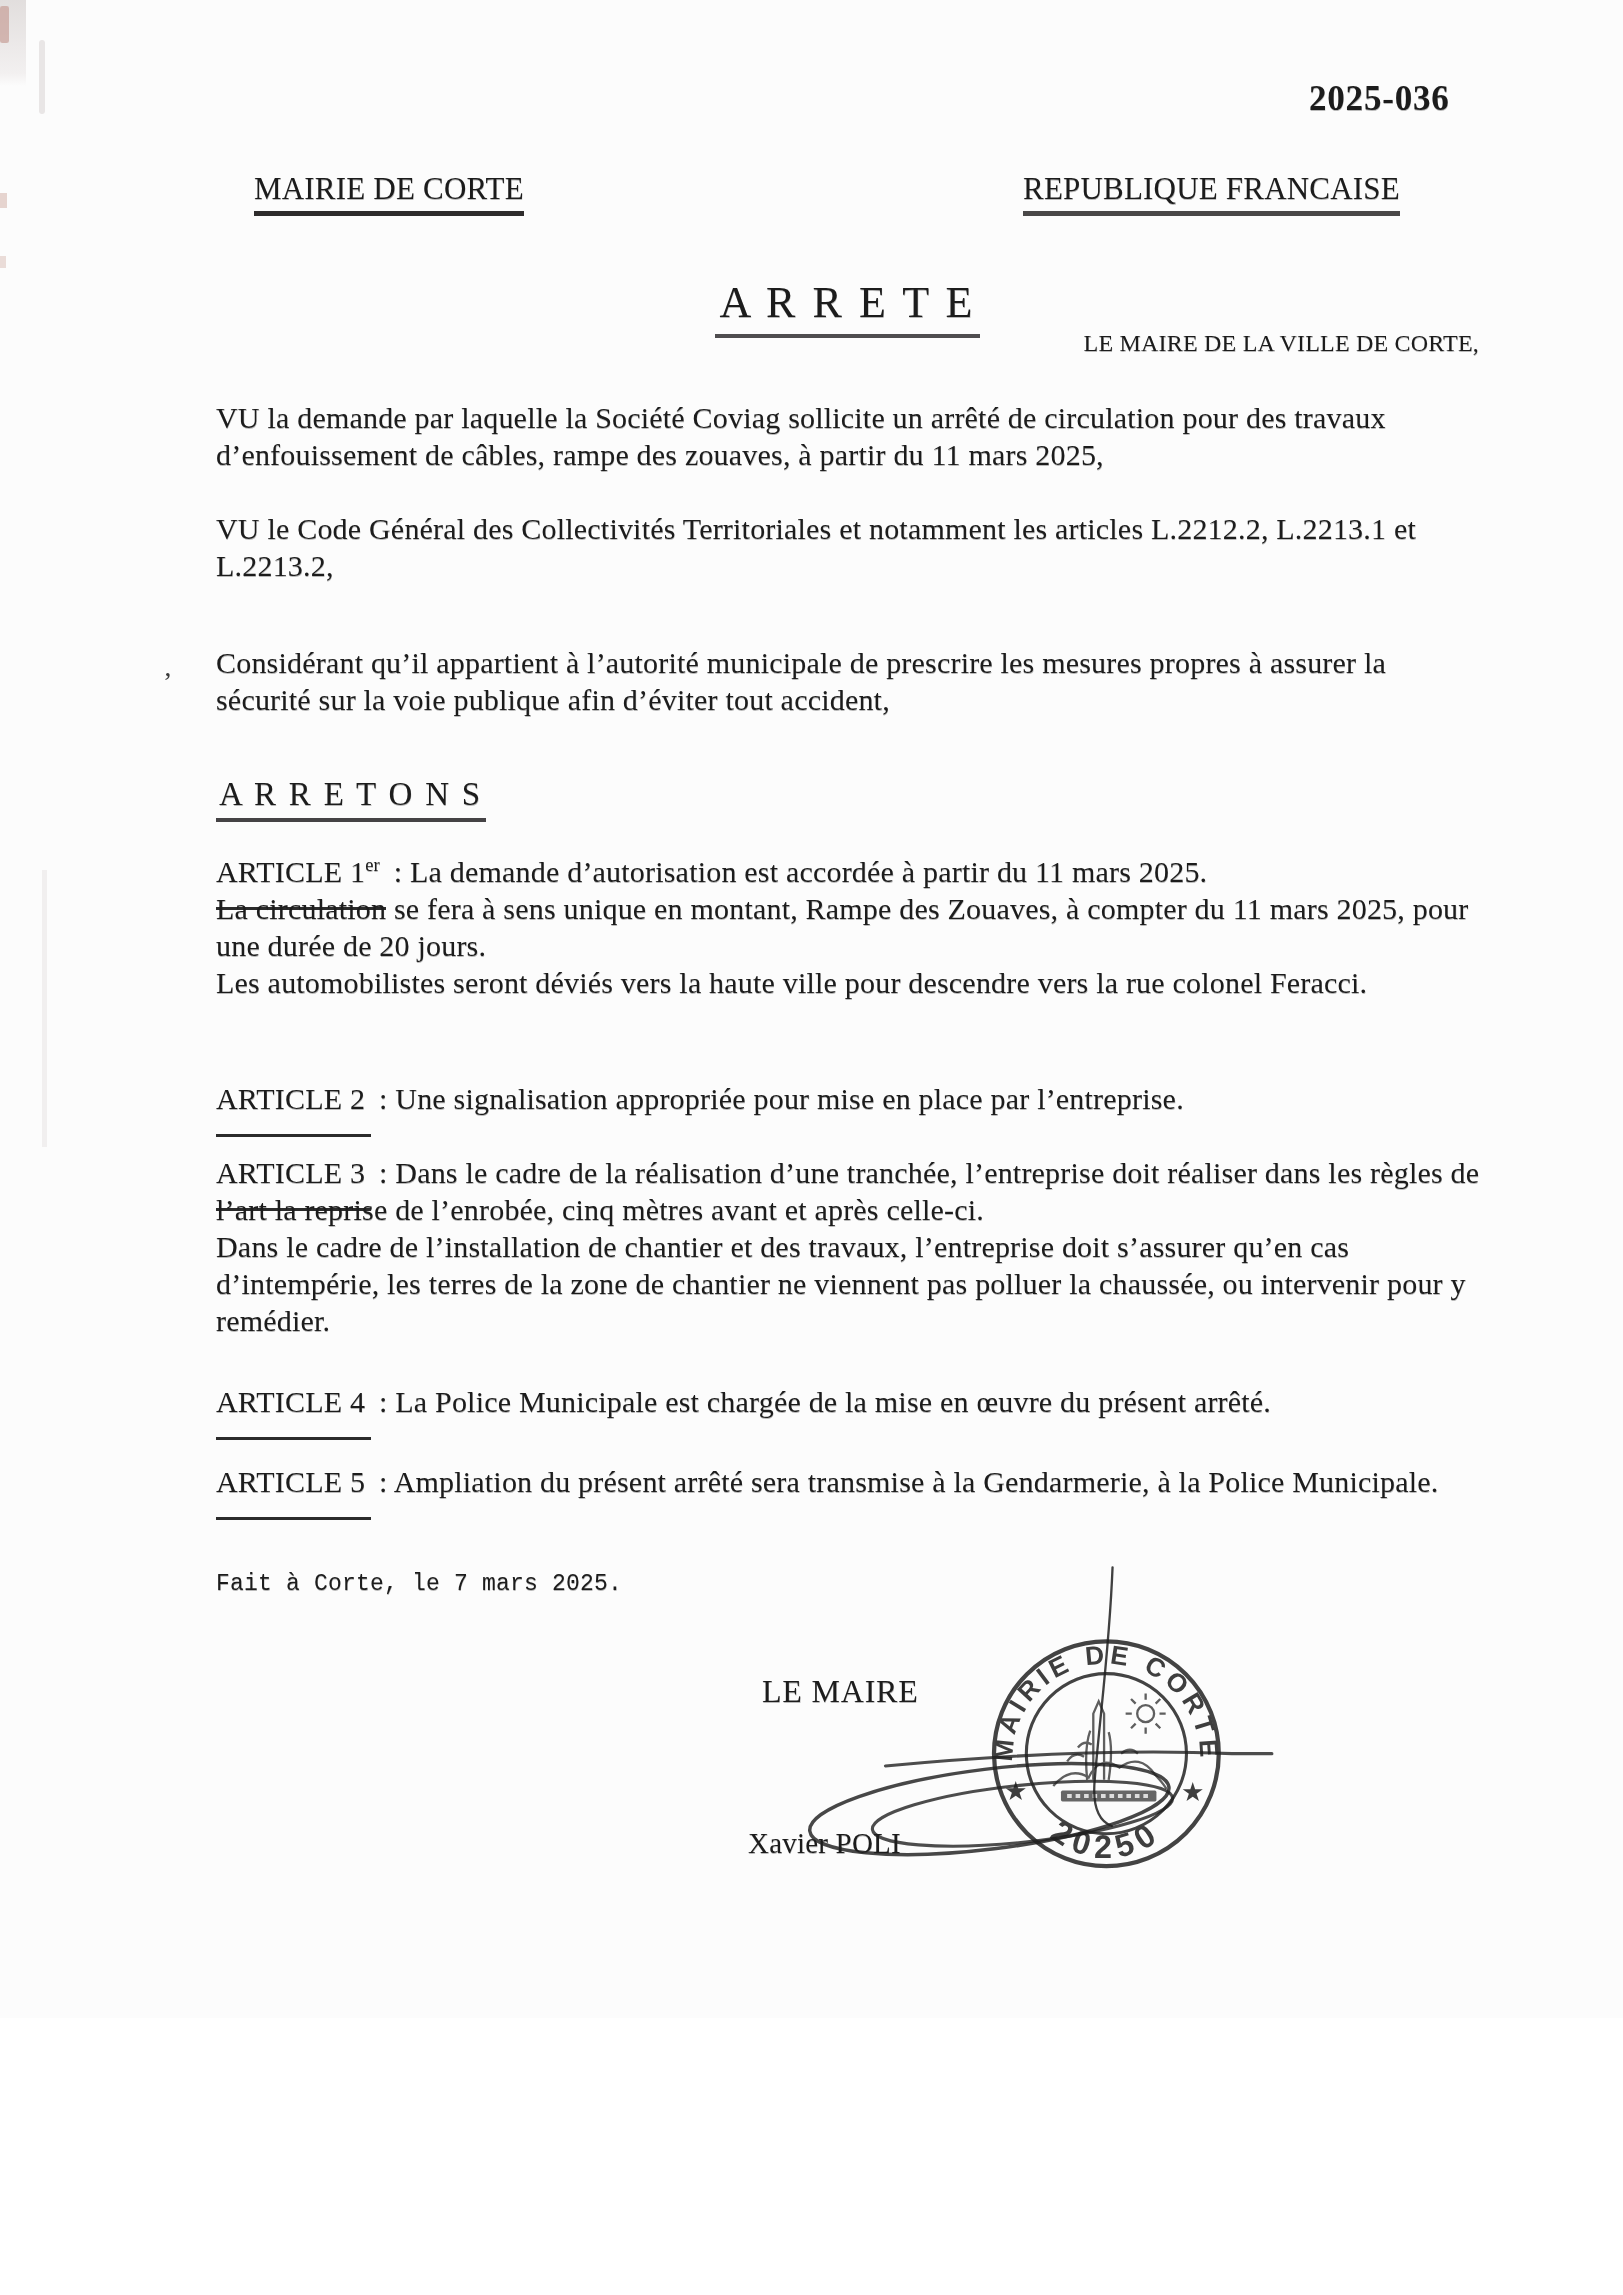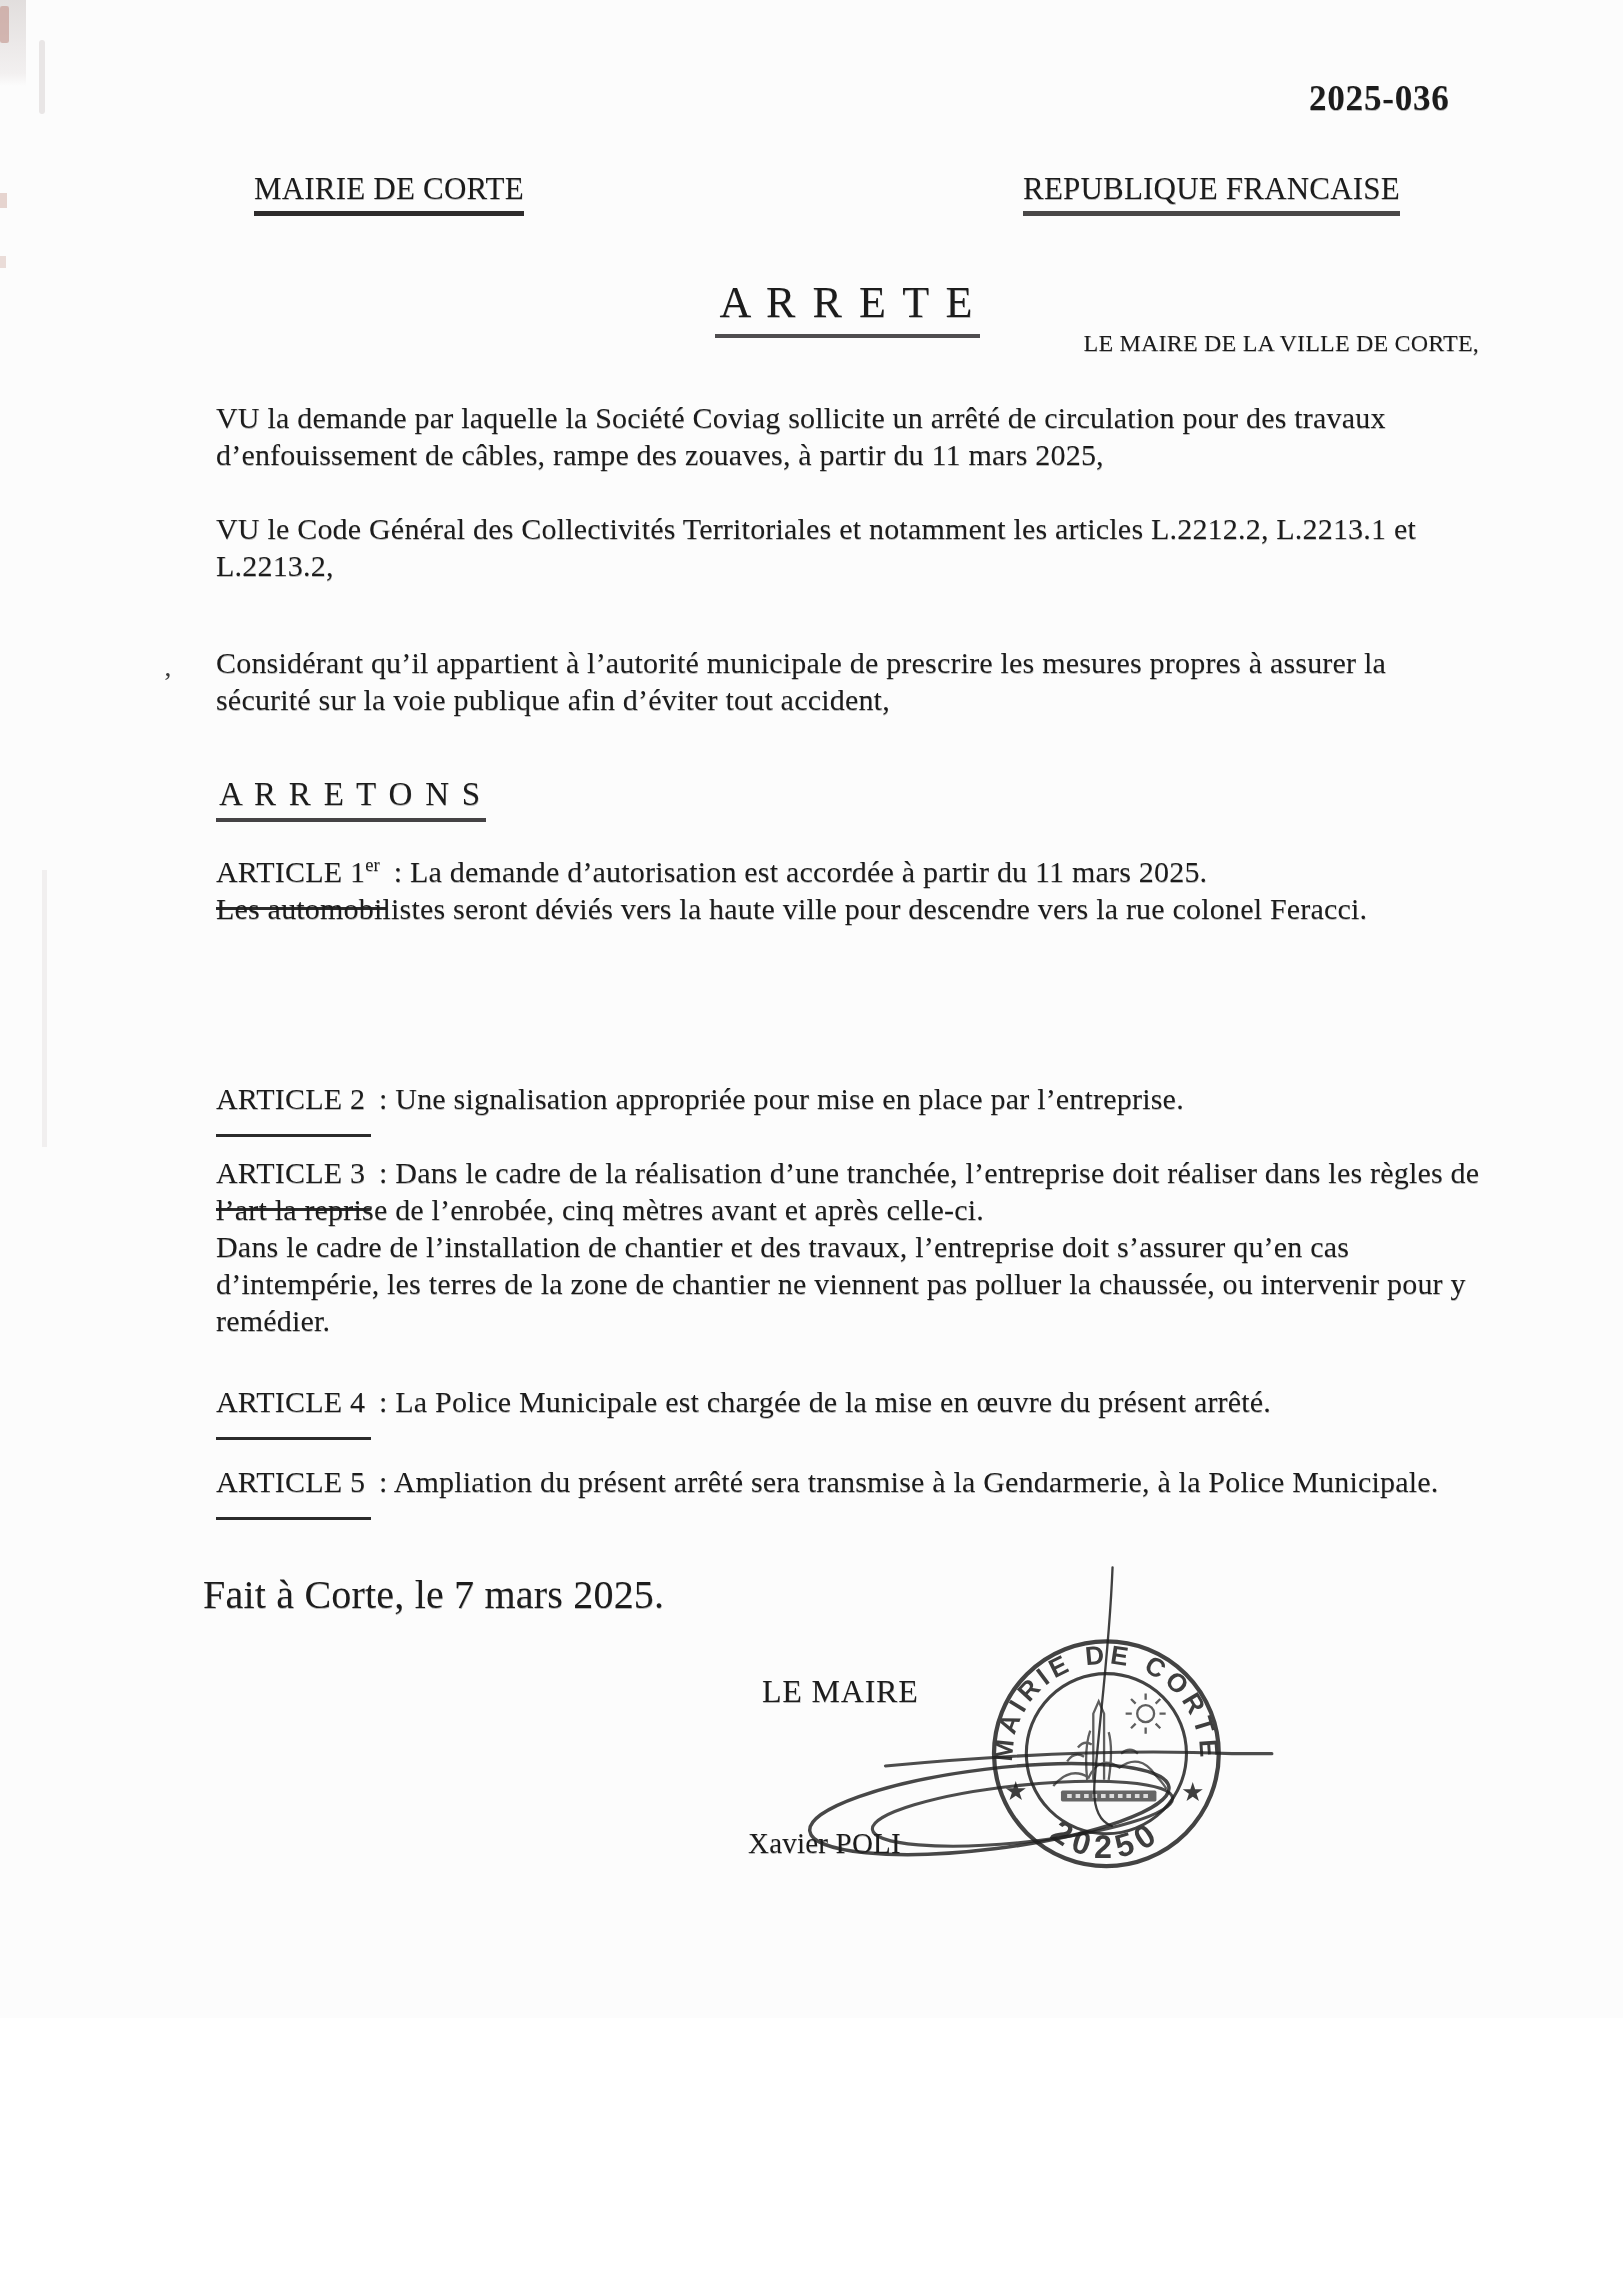--- a/index.html
+++ b/index.html
@@ -97,6 +97,7 @@
 
   <div class="abs txt para" style="top:853px">
     <div><span class="art-label"><span>ARTICLE 1</span><sup>er</sup></span><span> : </span><span>La demande d’autorisation est accordée à partir du 11 mars 2025.</span></div>
+    <div>La circulation se fera à sens unique en montant, Rampe des Zouaves, à compter du 11 mars 2025, pour une durée de 20 jours.</div>
     <div>Les automobilistes seront déviés vers la haute ville pour descendre vers la rue colonel Feracci.</div>
   </div>
 

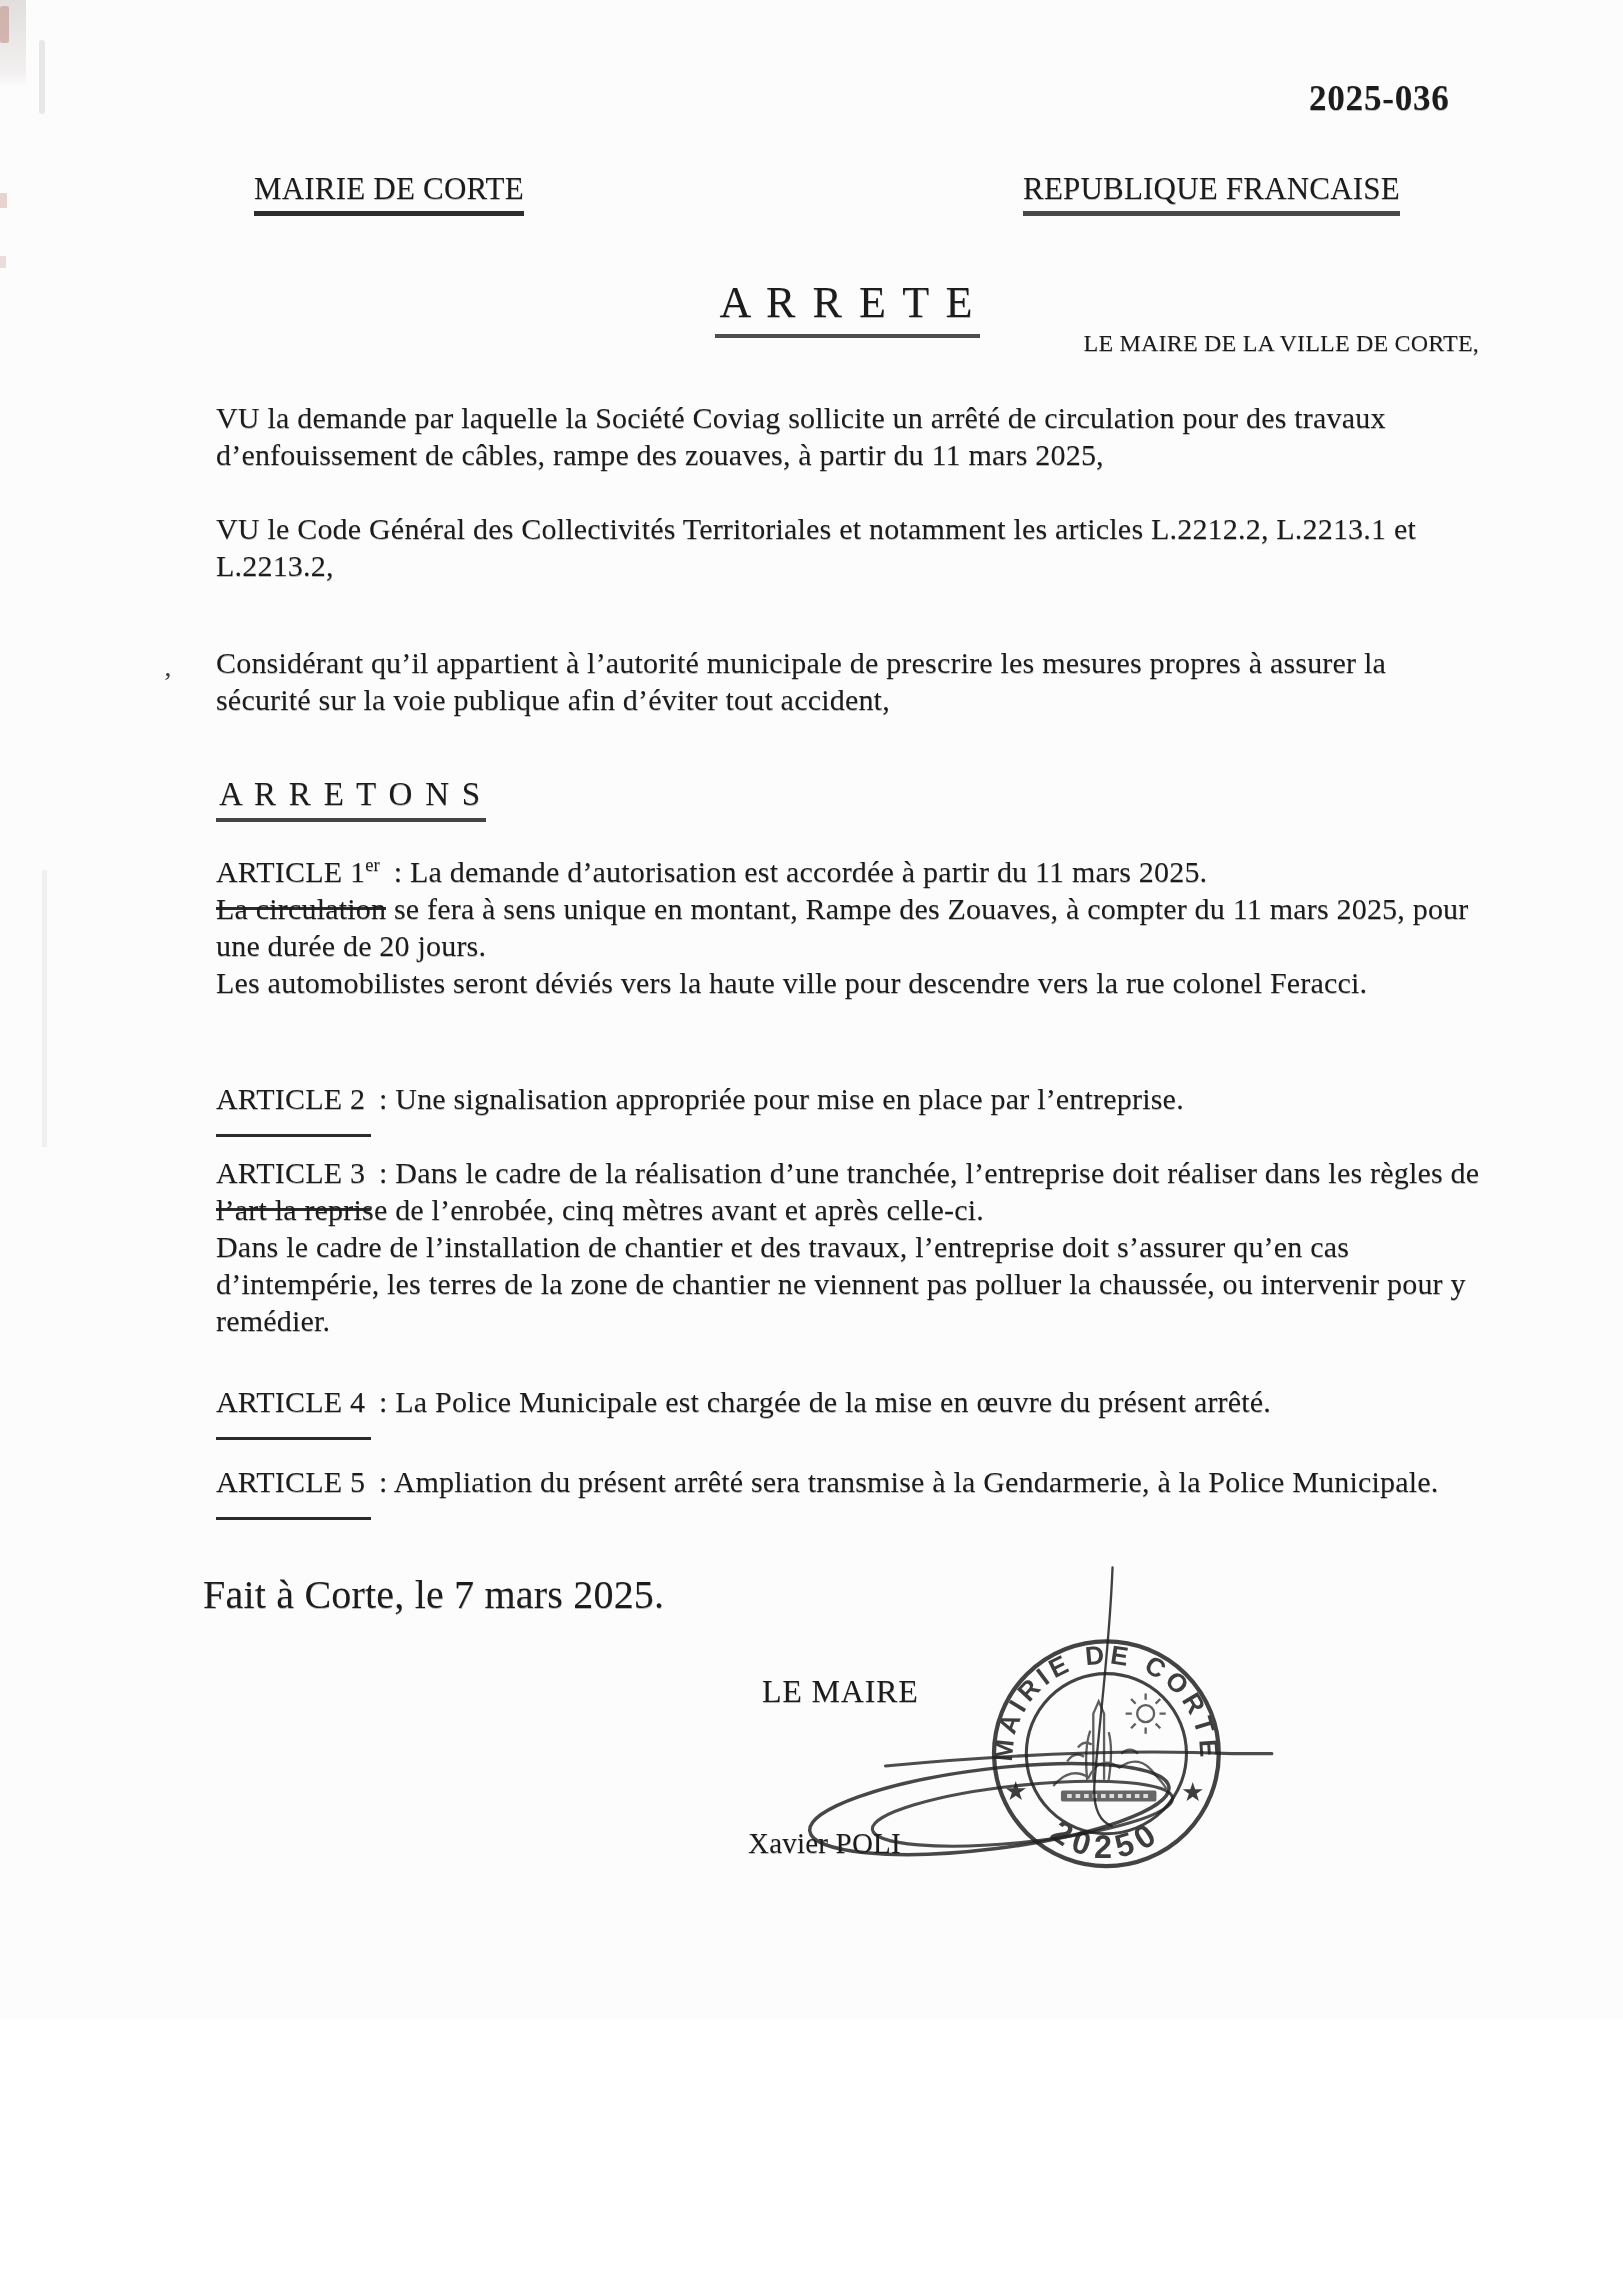--- a/index.html
+++ b/index.html
@@ -42,7 +42,7 @@
     border-bottom:3.9px solid #2b2b2b;padding-bottom:19px;padding-right:6.2px;
   }
   .art-label sup{font-size:18.5px;line-height:0;}
-  .closing{top:1571px;left:203px;font-size:40px;}
+  .closing{top:1571px;left:216px;font-size:23px;font-family:Liberation Mono, monospace;}
   .signer-title{top:1673px;left:762px;font-size:32px;letter-spacing:0.8px;}
   .signer-name{top:1827px;left:748px;font-size:29px;}
   .stray-mark{top:651px;left:163px;font-size:28px;color:#3a3a3a;}

